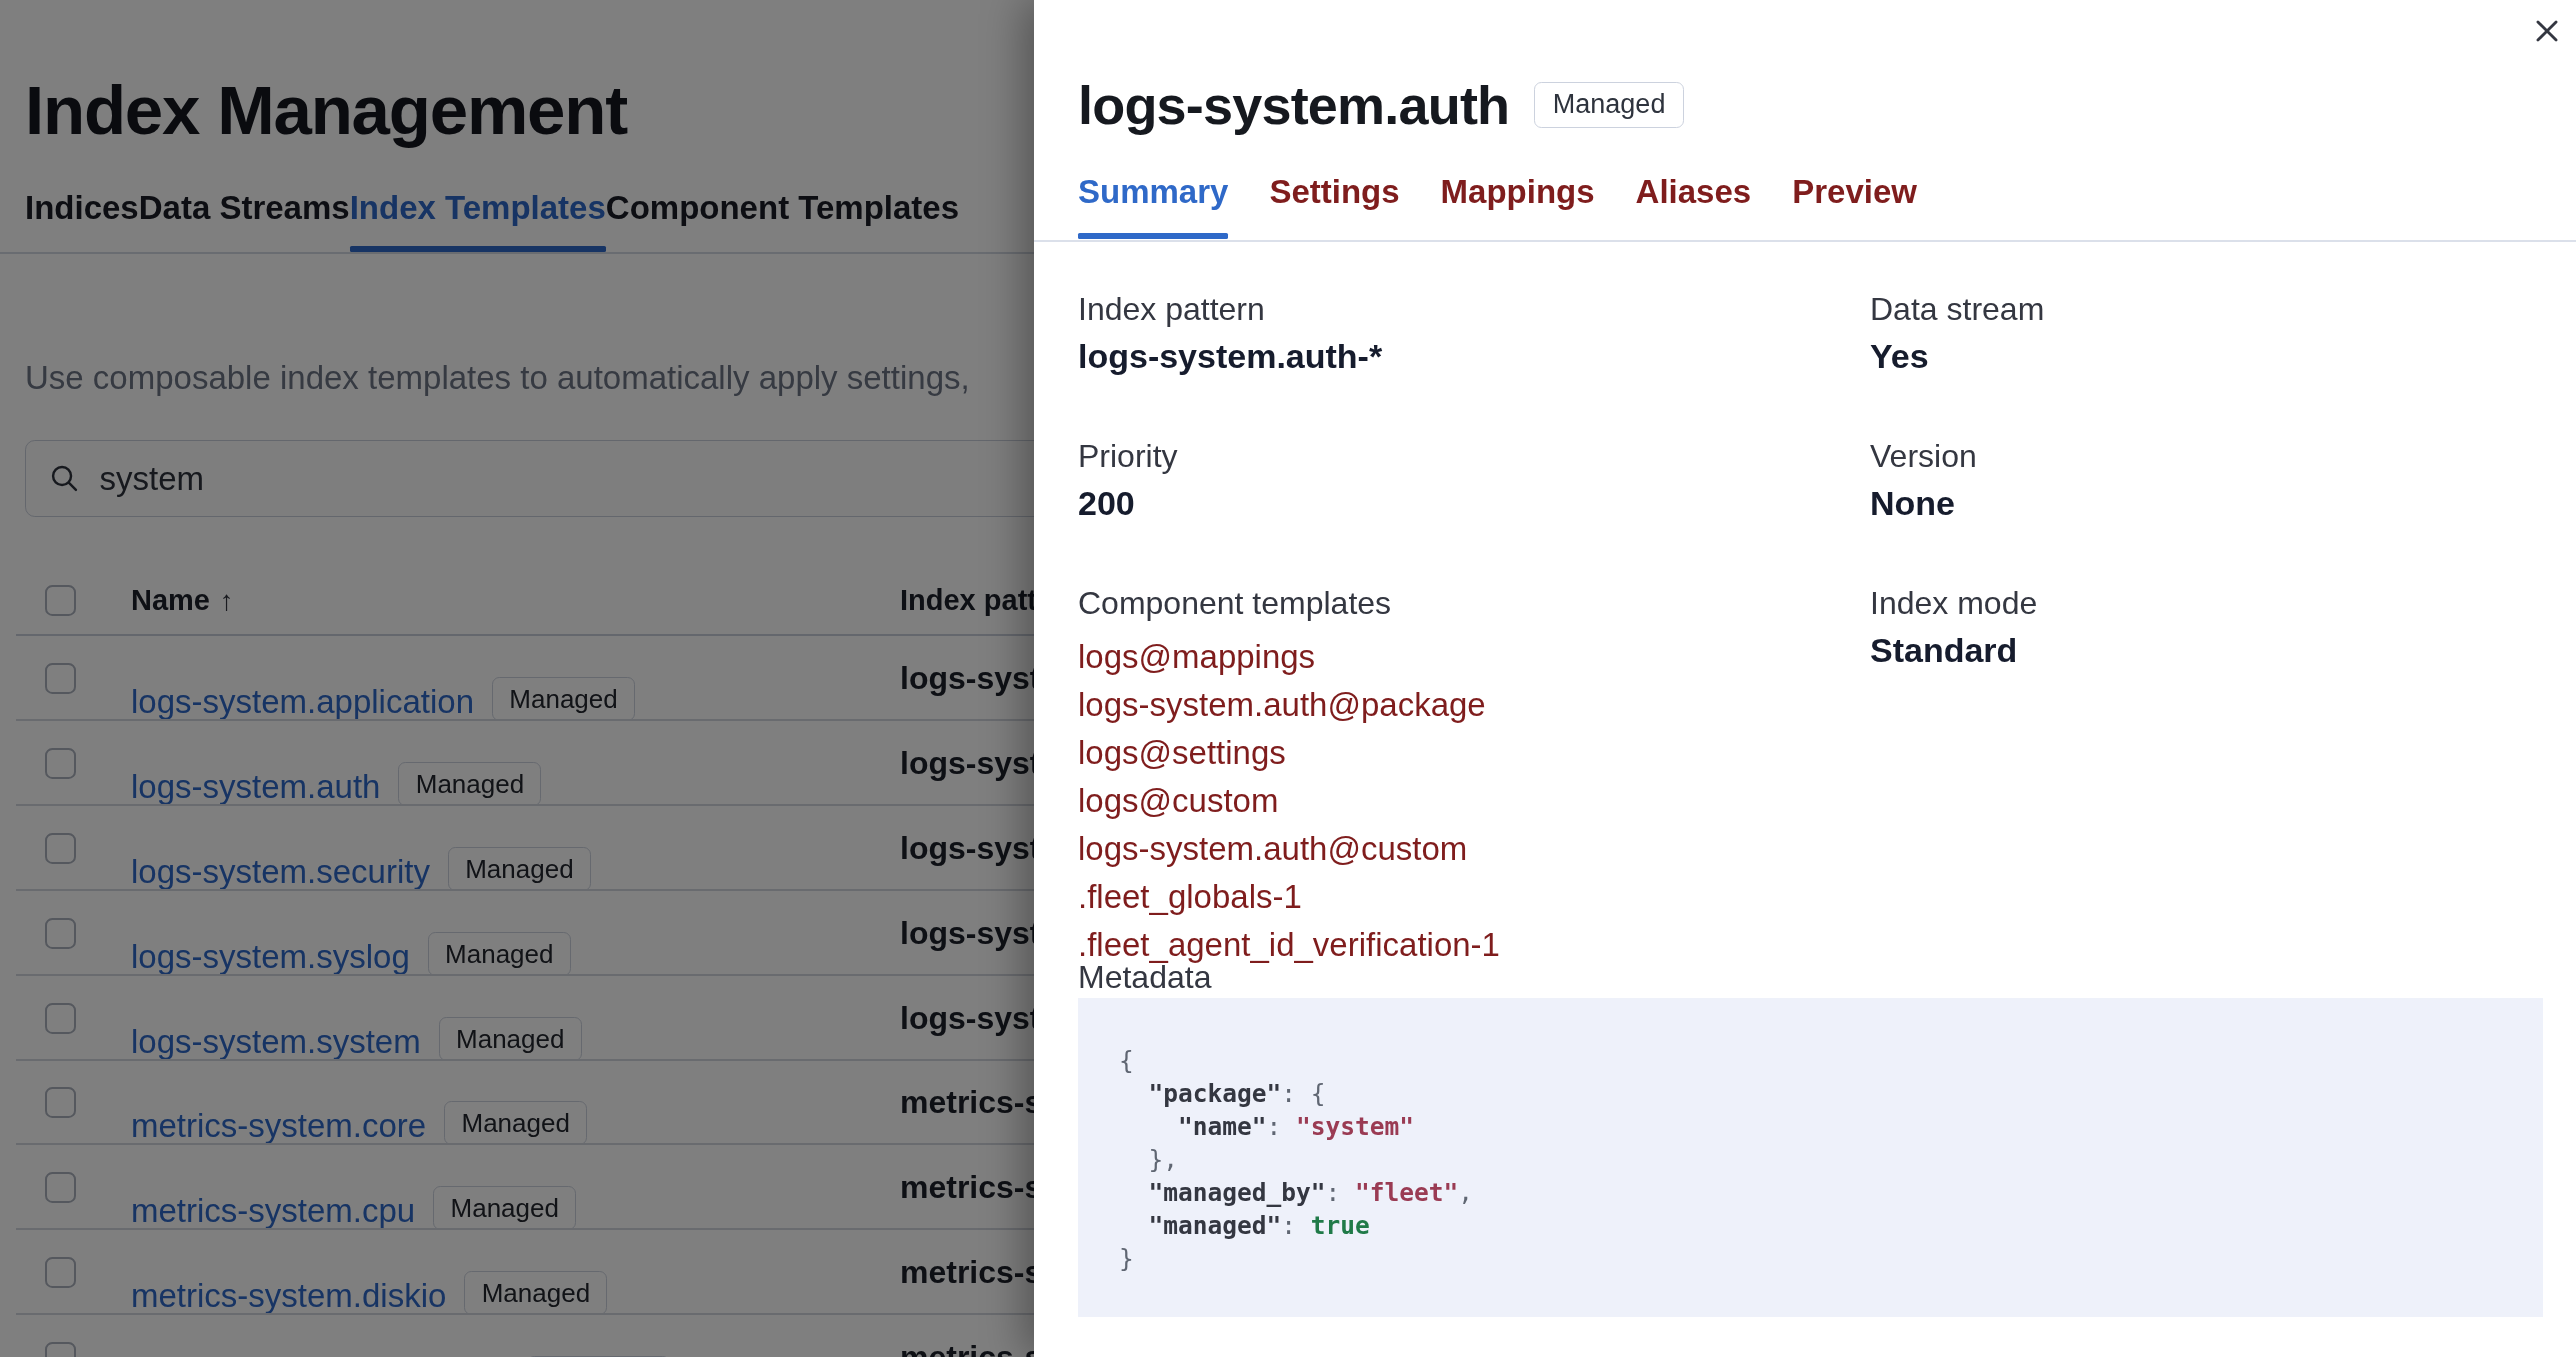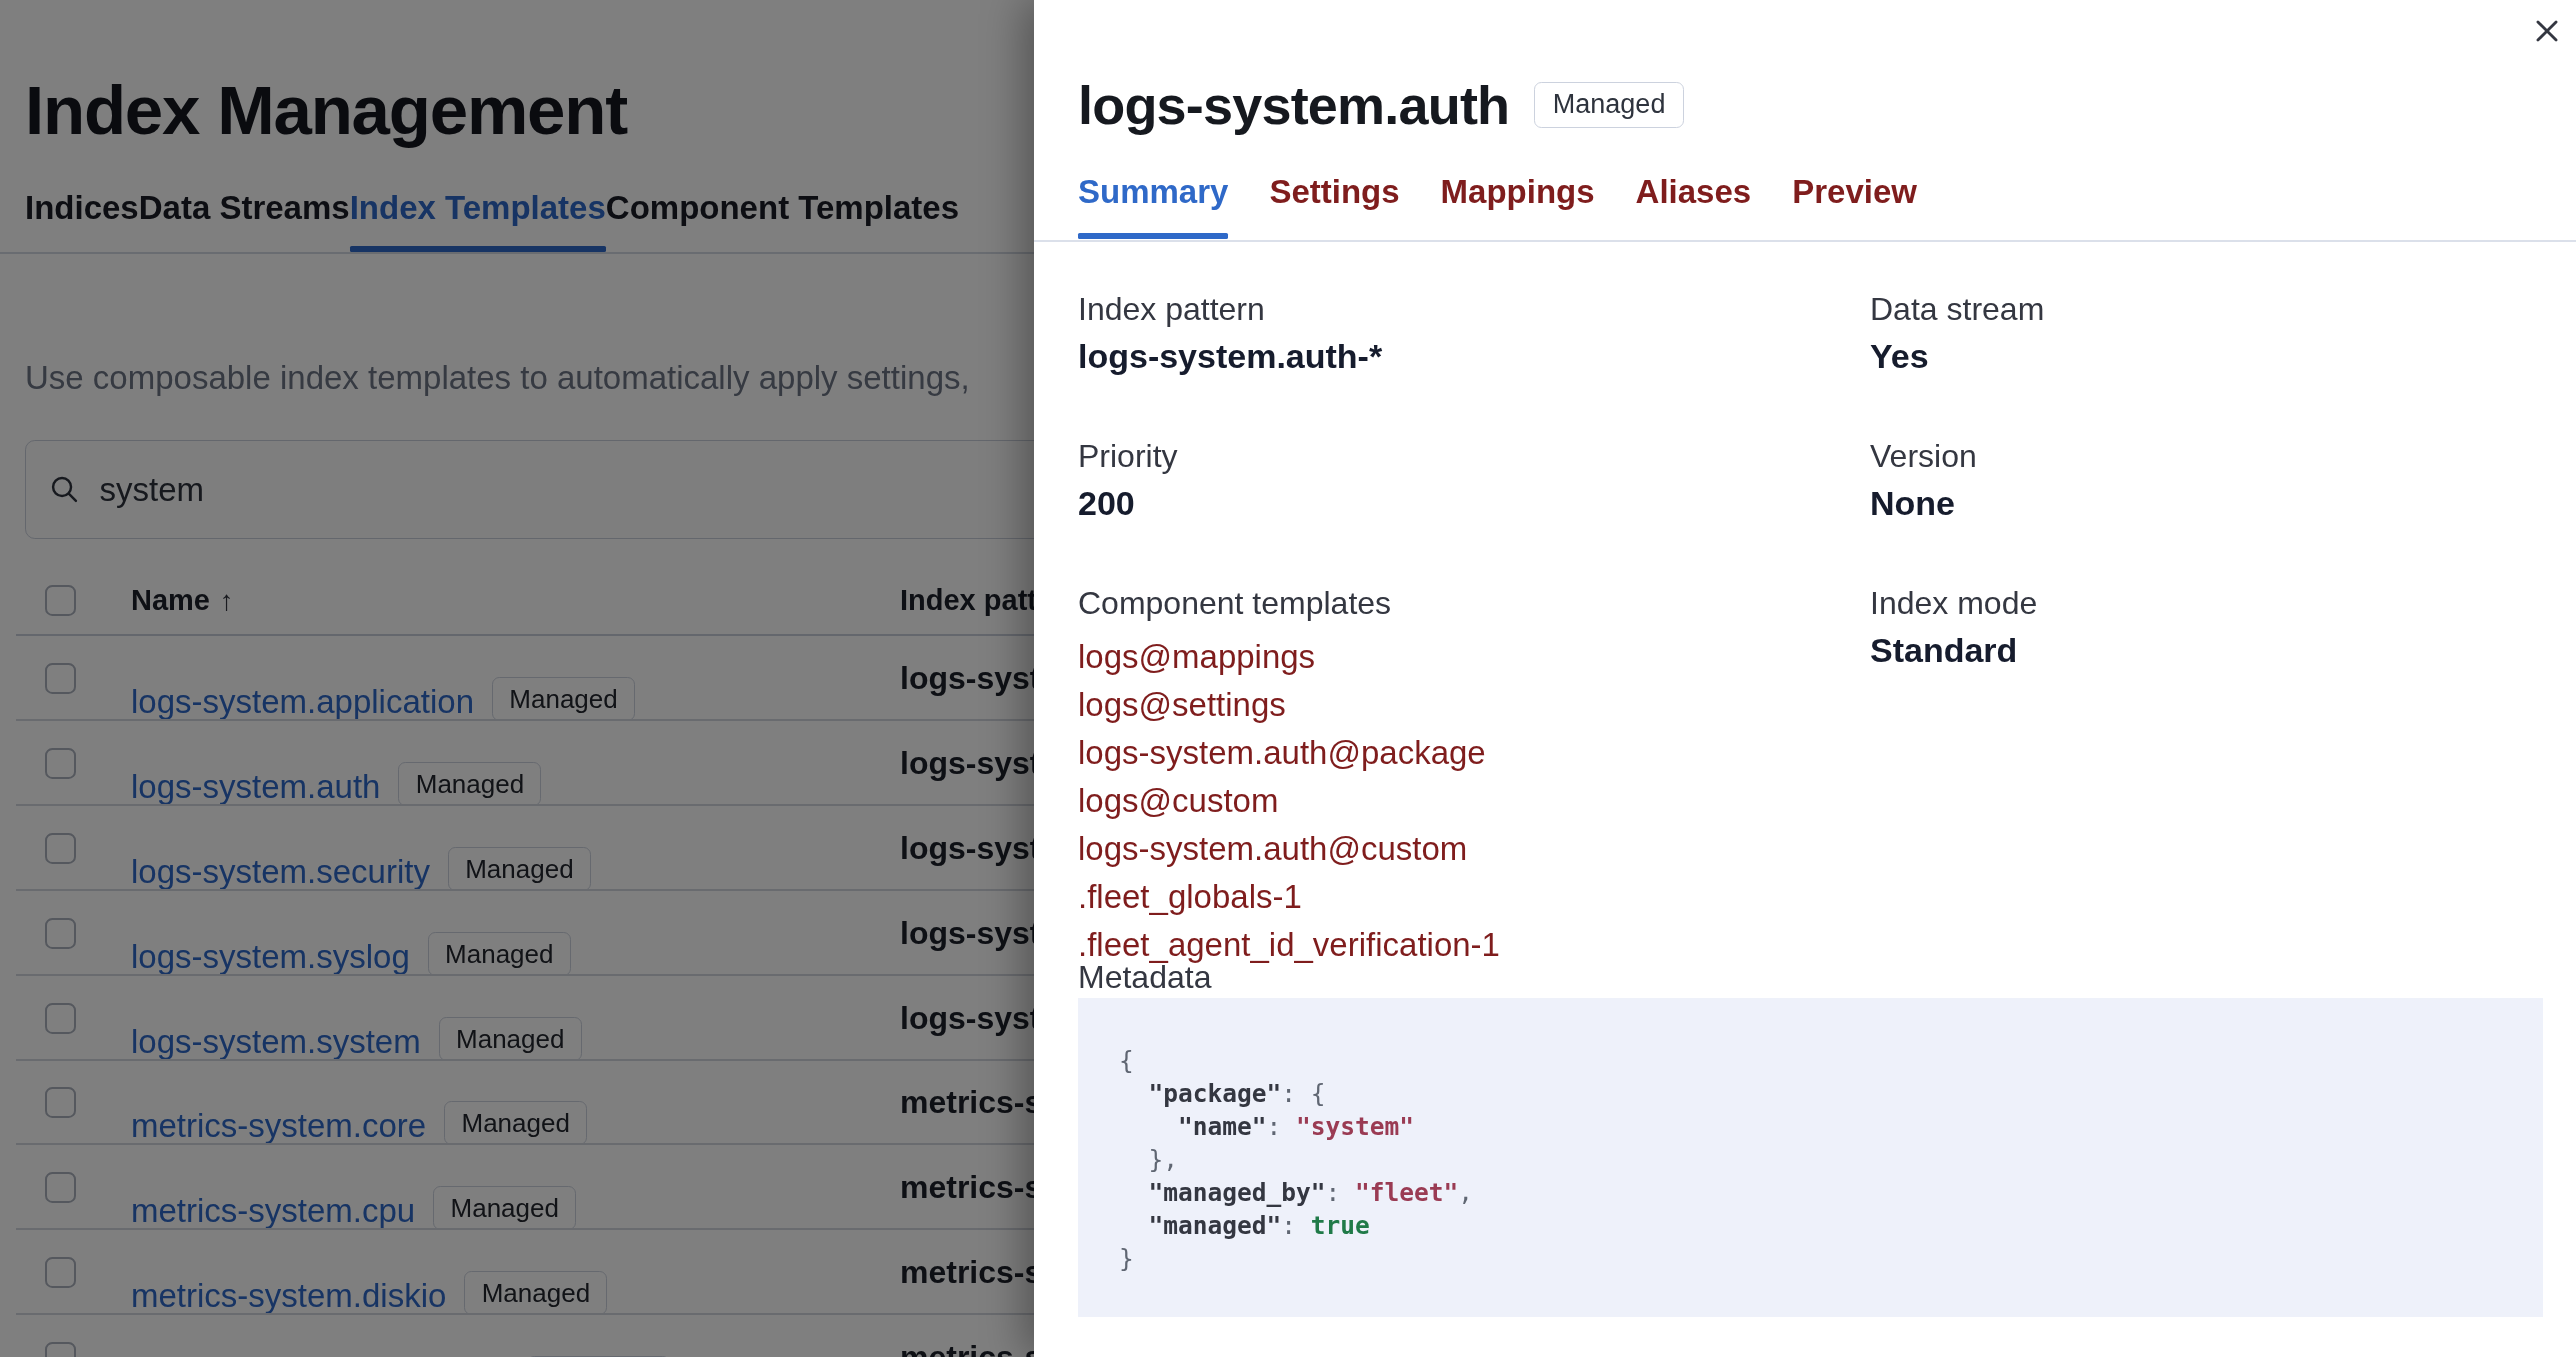--- a/index.html
+++ b/index.html
@@ -18,7 +18,7 @@
     background:#2f69c8;border-radius:1.6px;}
   .bg-tabs-divider{position:absolute;left:0;right:0;top:252px;height:1.6px;background:#d3d8e2;}
   .bg-desc{position:absolute;left:25px;top:326px;font-size:33px;color:#6d7585;white-space:nowrap;}
-  .searchbox{position:absolute;left:25px;top:440px;width:1224px;height:99px;background:#fcfcfd;
+  .searchbox{position:absolute;left:25px;top:440px;width:1224px;height:77px;background:#fcfcfd;
     border:1.6px solid #c9cfdb;border-radius:9.8px;display:flex;align-items:center;box-sizing:border-box;}
   .searchbox .mag{margin:0 19.6px 0 23px;flex:0 0 auto;display:flex;}
   .search-text{font-size:33px;color:#2e333d;}

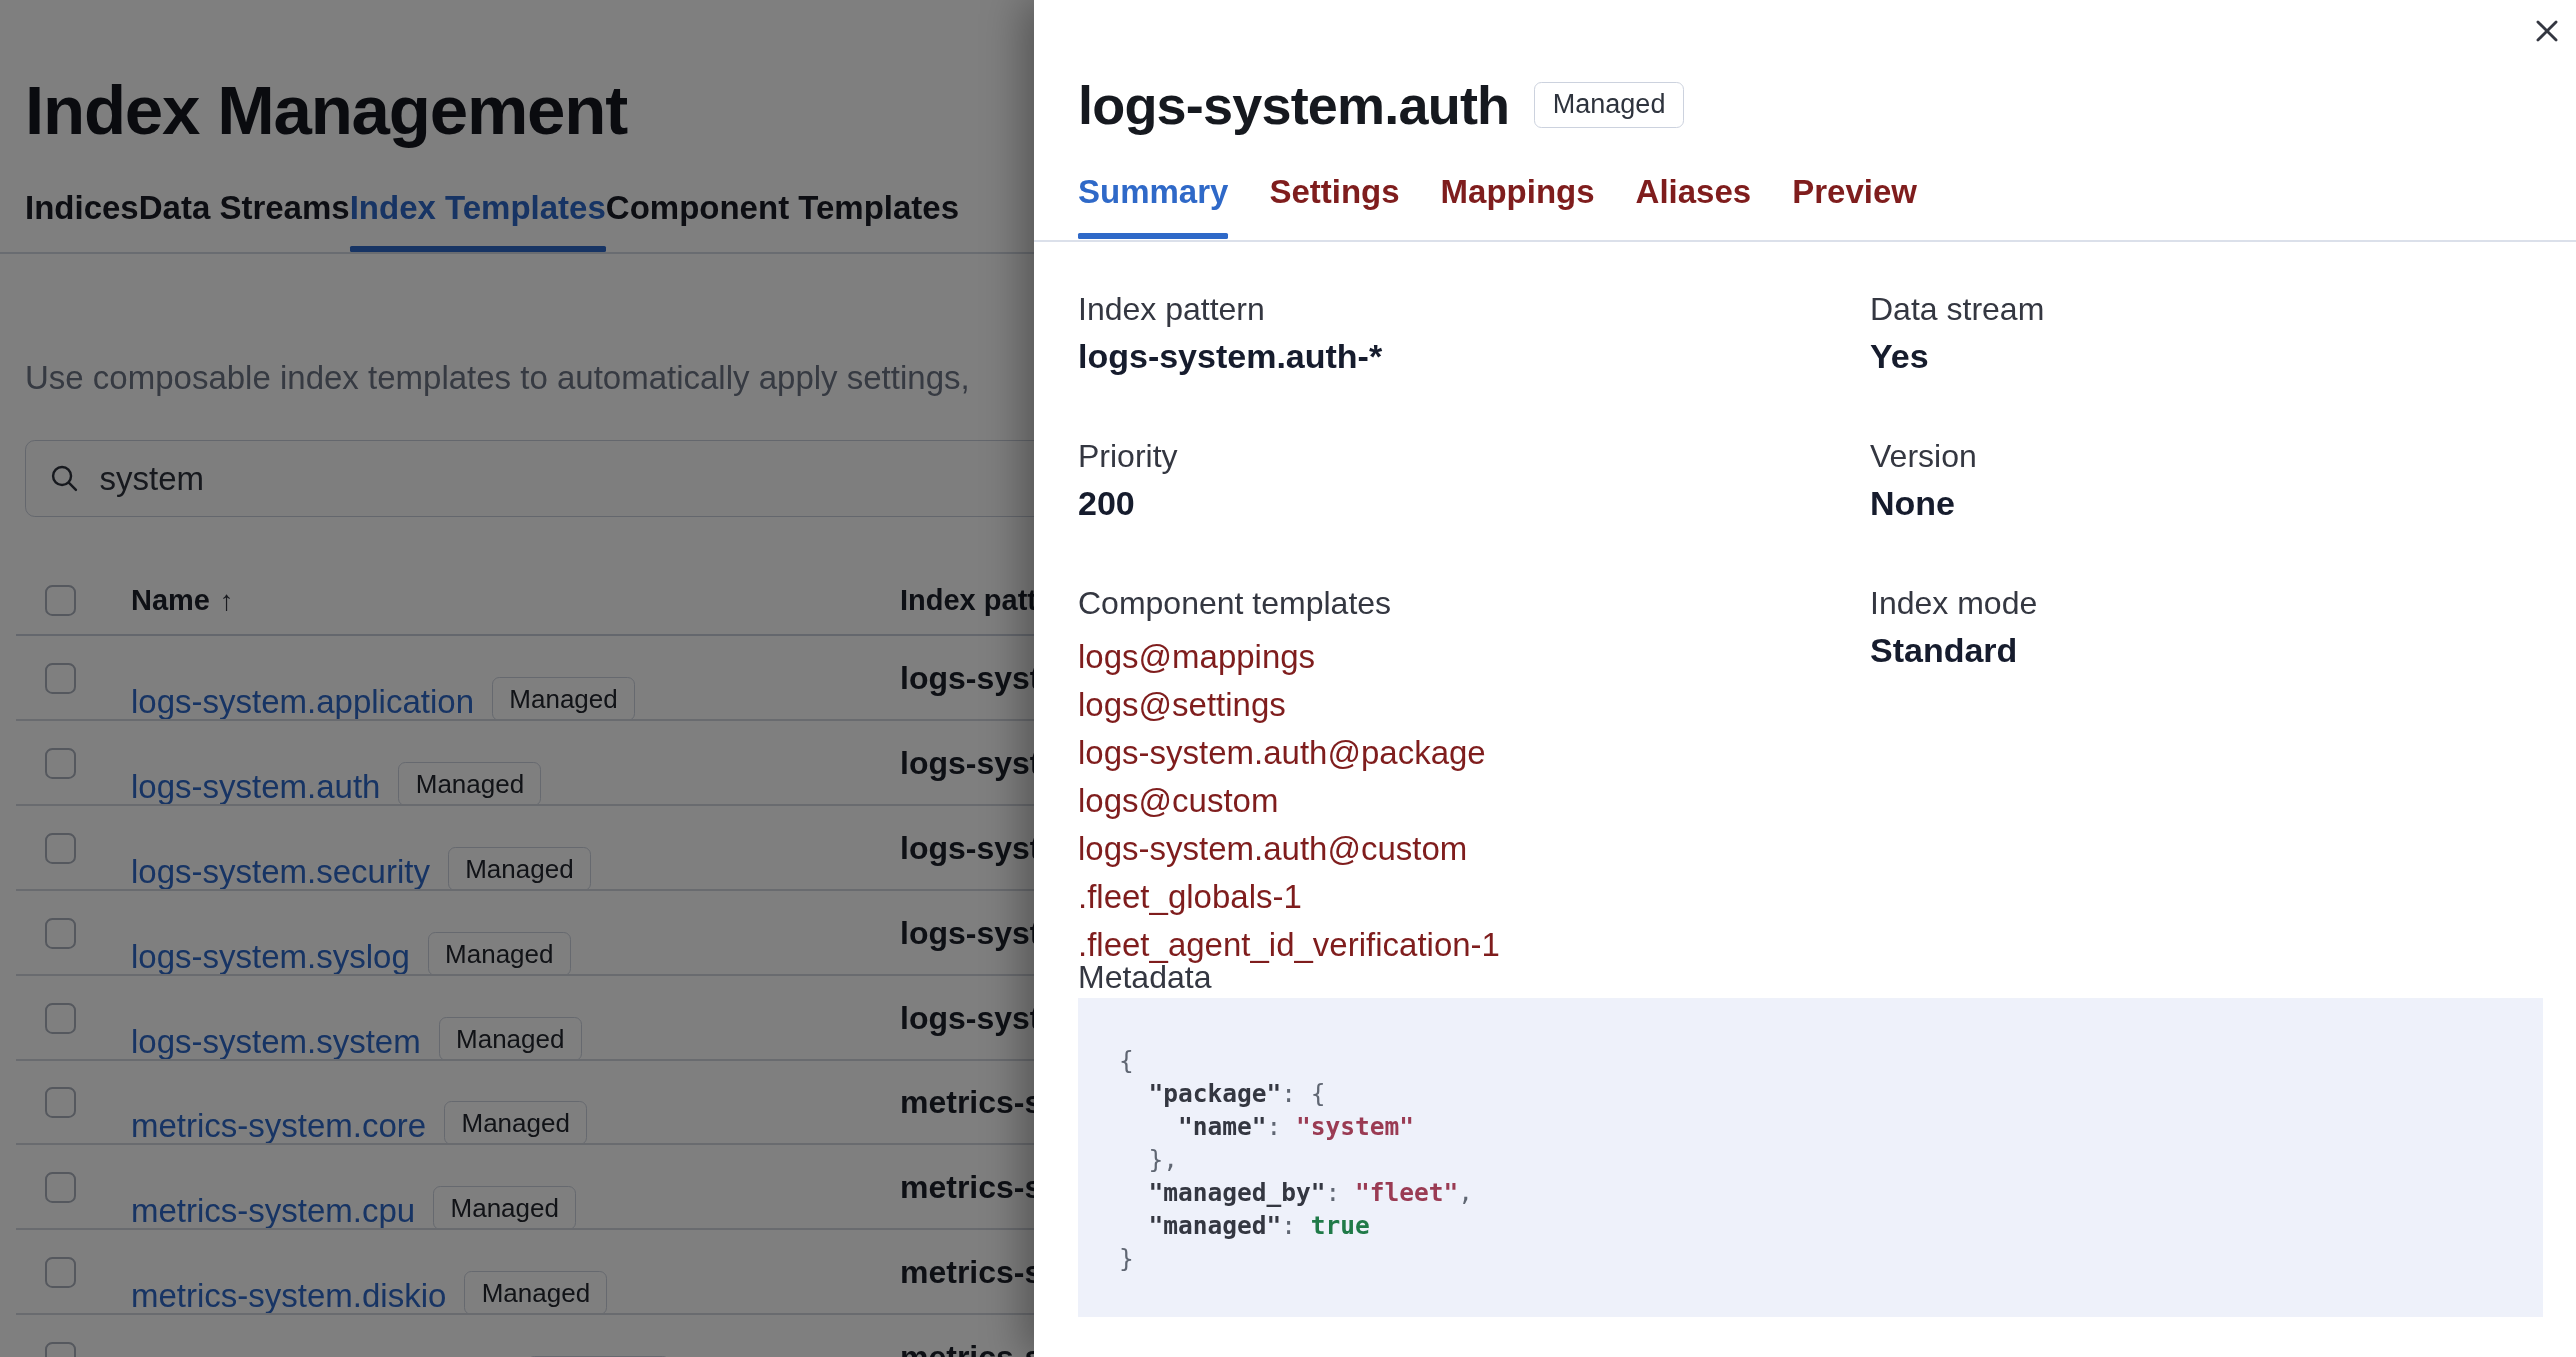--- a/index.html
+++ b/index.html
@@ -240,8 +240,8 @@
       <div class="f-label">Component templates</div>
       <div class="comp-links" id="comp-links">
           <div class="comp-link">logs@mappings</div>
+          <div class="comp-link">logs-system.auth@package</div>
           <div class="comp-link">logs@settings</div>
-          <div class="comp-link">logs-system.auth@package</div>
           <div class="comp-link">logs@custom</div>
           <div class="comp-link">logs-system.auth@custom</div>
           <div class="comp-link">.fleet_globals-1</div>

